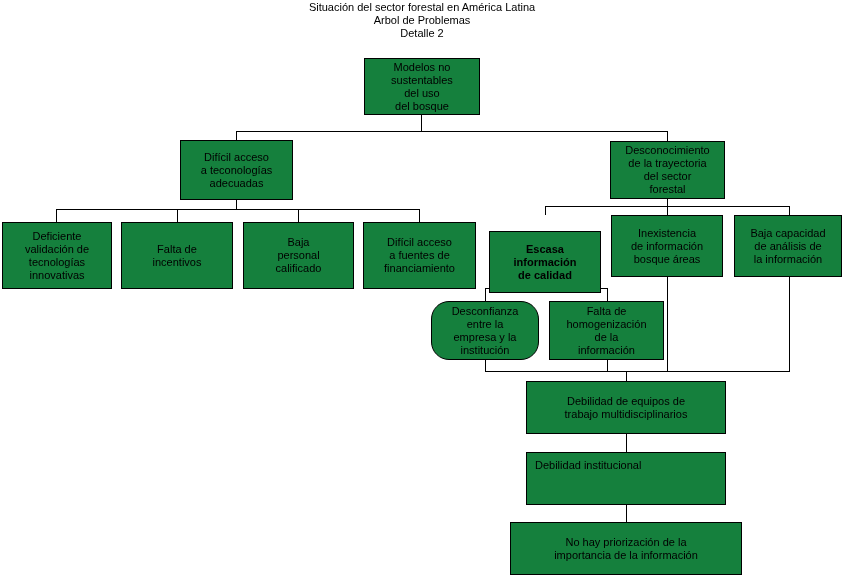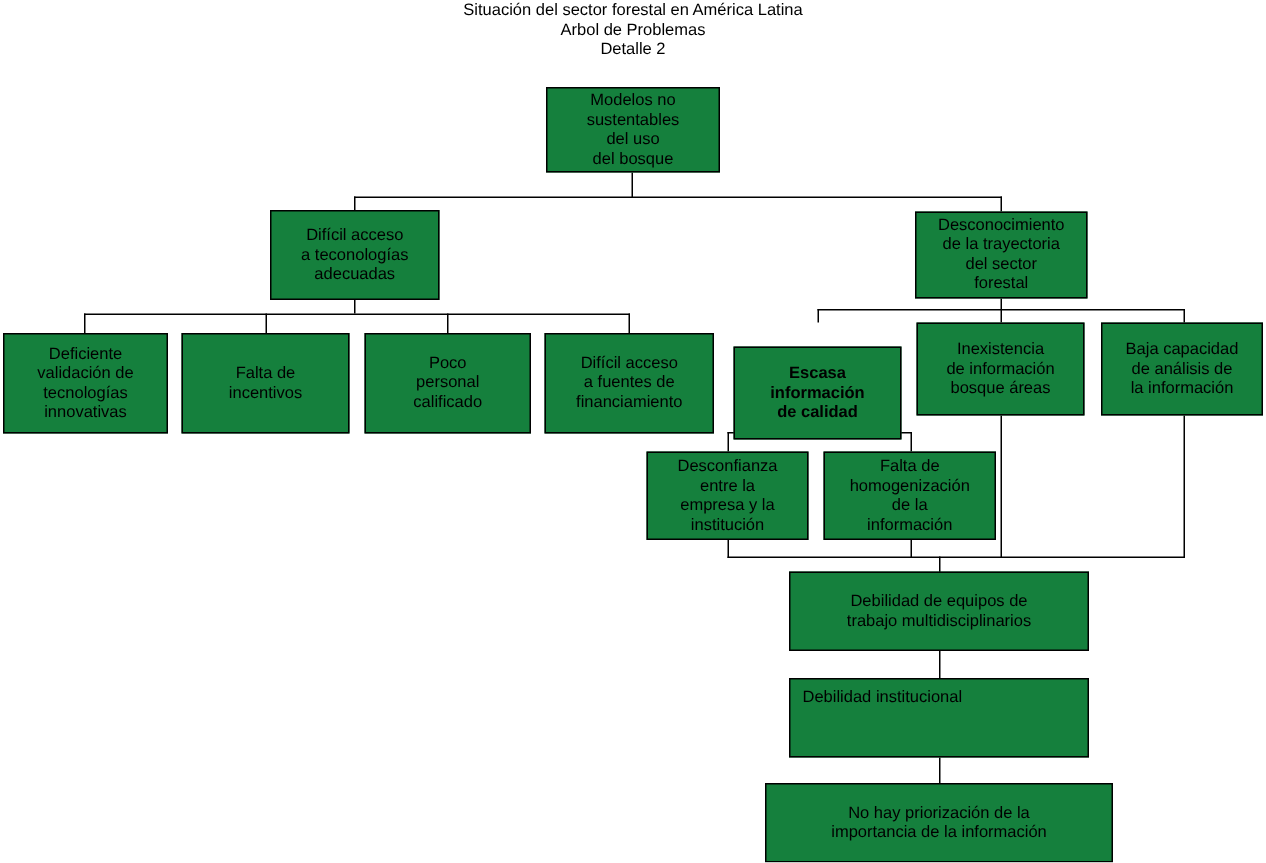--- a/index.html
+++ b/index.html
@@ -113,7 +113,7 @@
 innovativas</div>
       <div class="node" style="left: 121px; top: 222px; width: 112px; height: 67px;">Falta de
 incentivos</div>
-      <div class="node" style="left: 243px; top: 222px; width: 111px; height: 67px;">Poco
+      <div class="node" style="left: 243px; top: 222px; width: 111px; height: 67px;">Baja
 personal
 calificado</div>
       <div class="node" style="left: 363px; top: 222px; width: 113px; height: 67px;">Difícil acceso

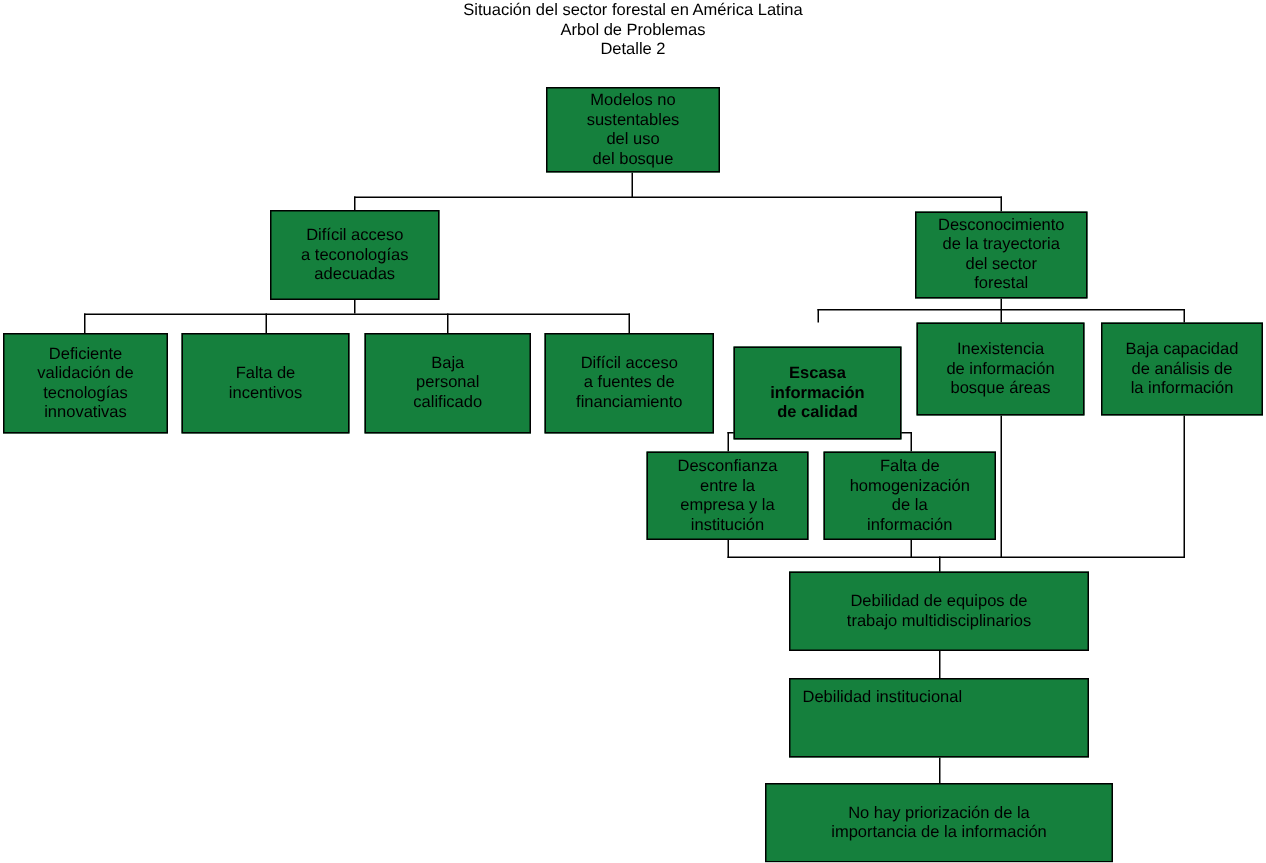--- a/index.html
+++ b/index.html
@@ -128,7 +128,7 @@
       <div class="node" style="left: 734px; top: 215px; width: 108px; height: 62px;">Baja capacidad
 de análisis de
 la información</div>
-      <div class="node" style="left: 431px; top: 301px; width: 108px; height: 59px;">Desconfianza
+      <div class="node" style="left: 431px; top: 301px; width: 108px; height: 59px; border-radius: 18px;">Desconfianza
 entre la
 empresa y la
 institución</div>

